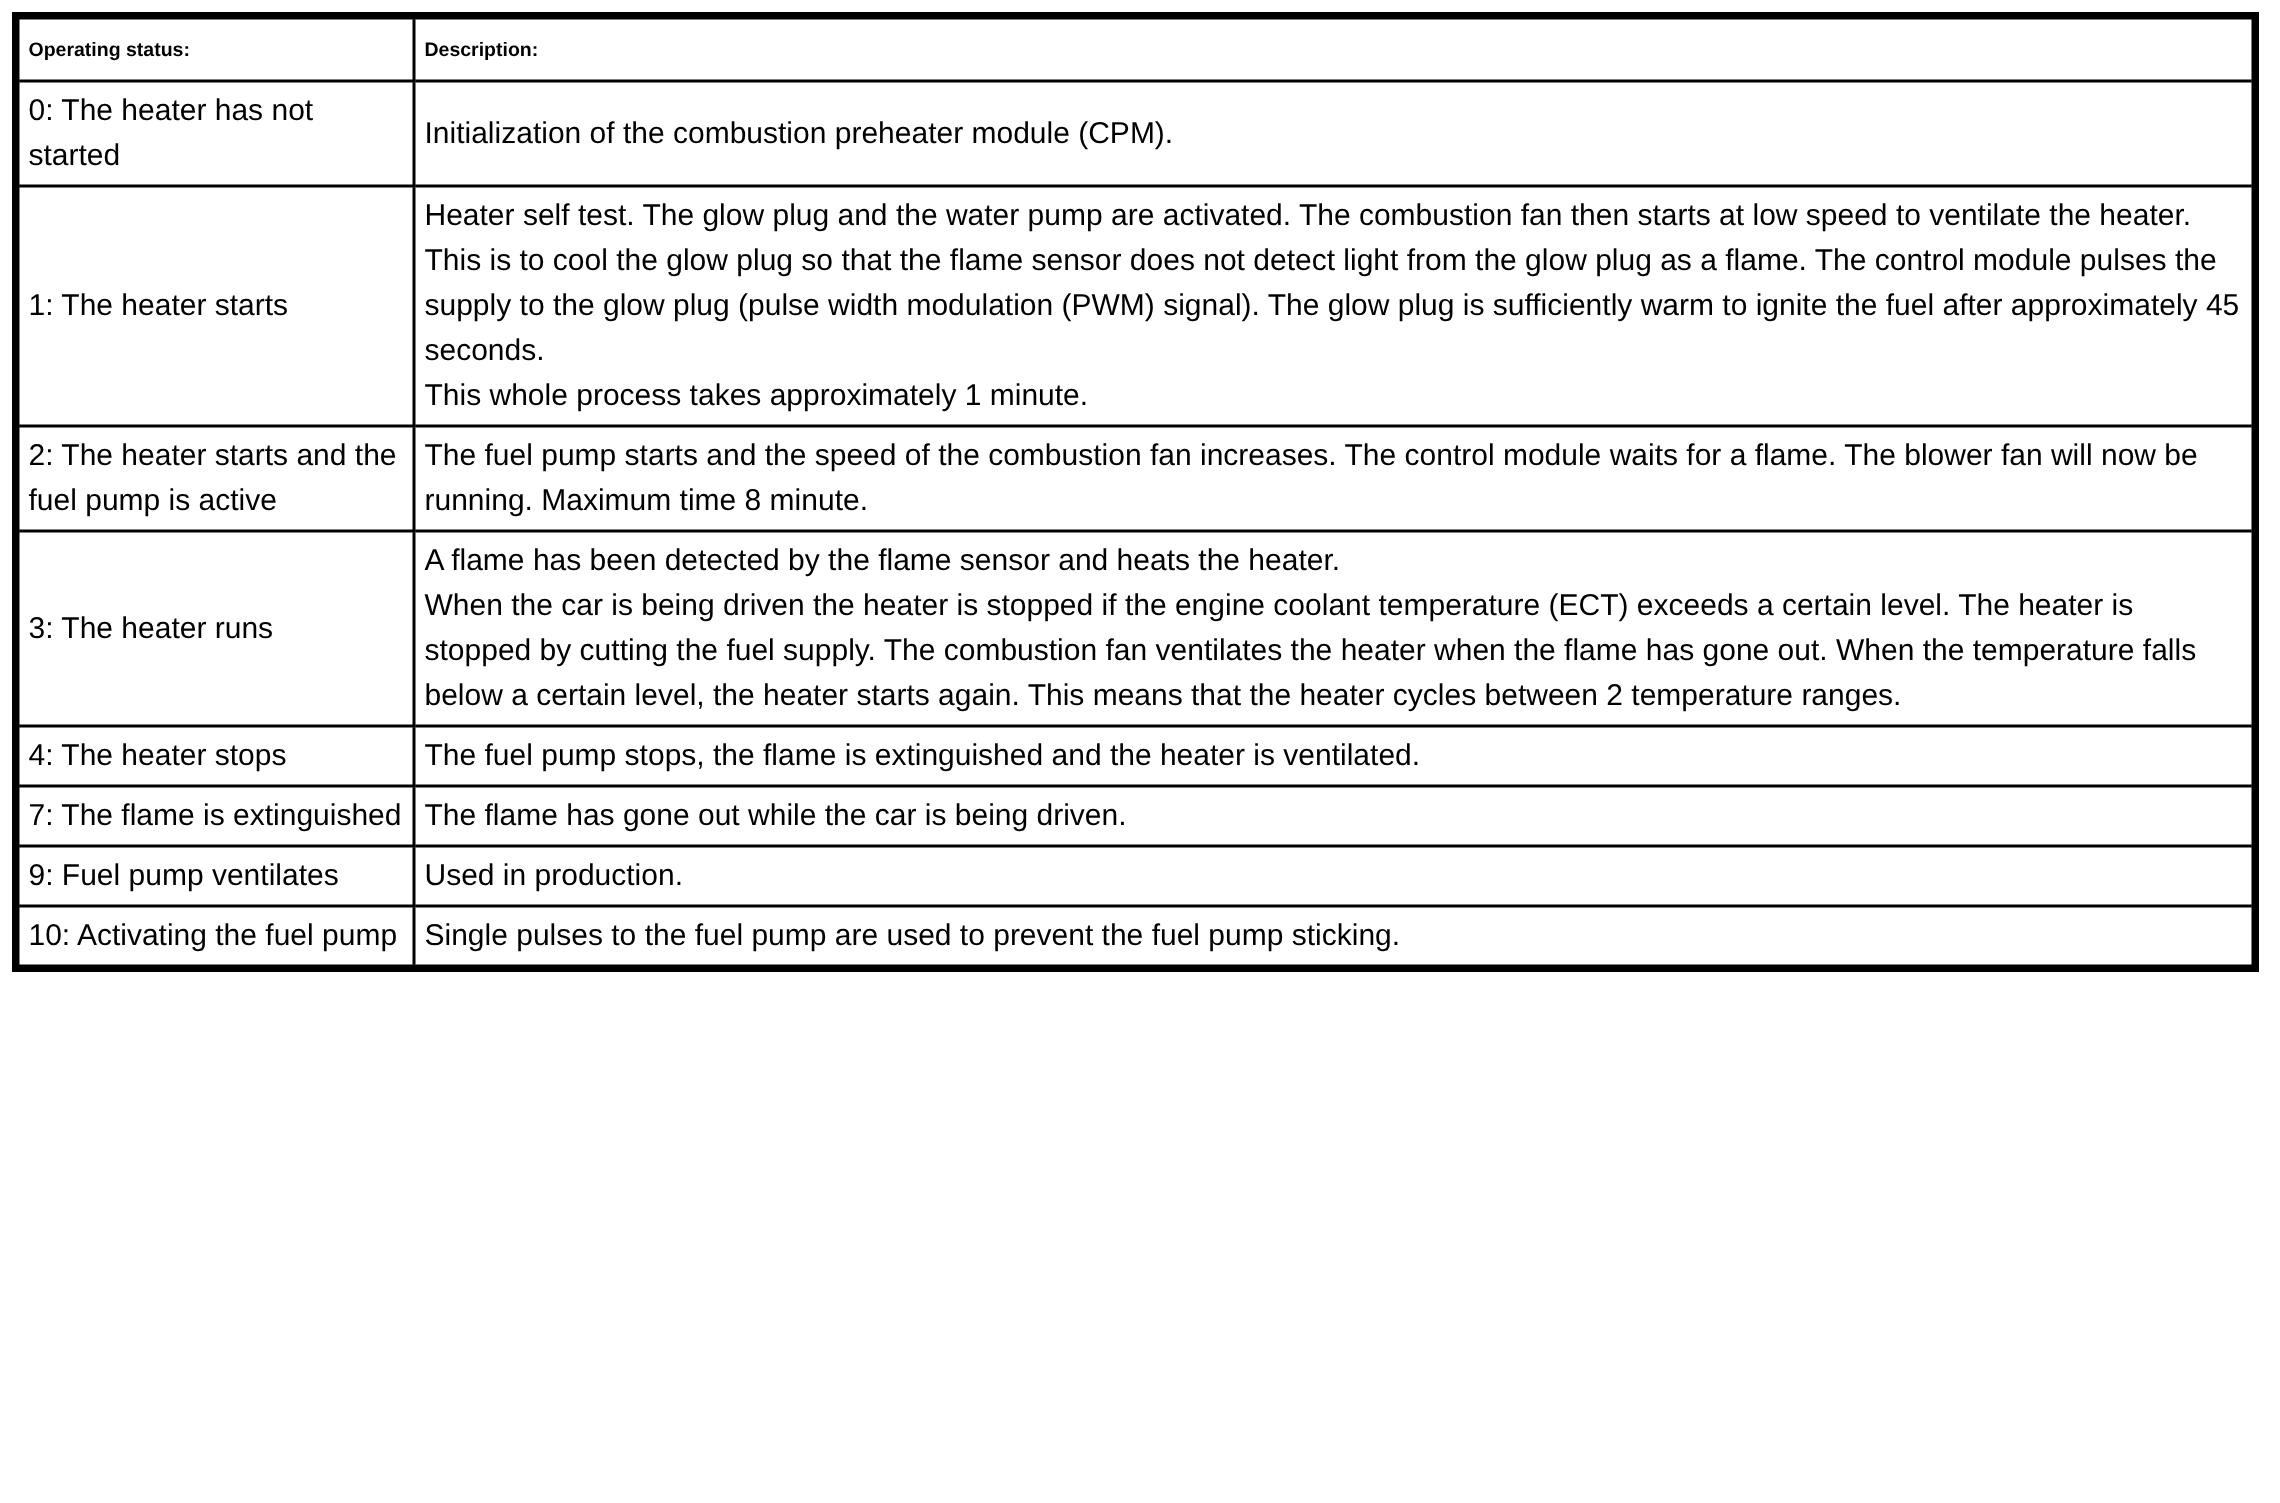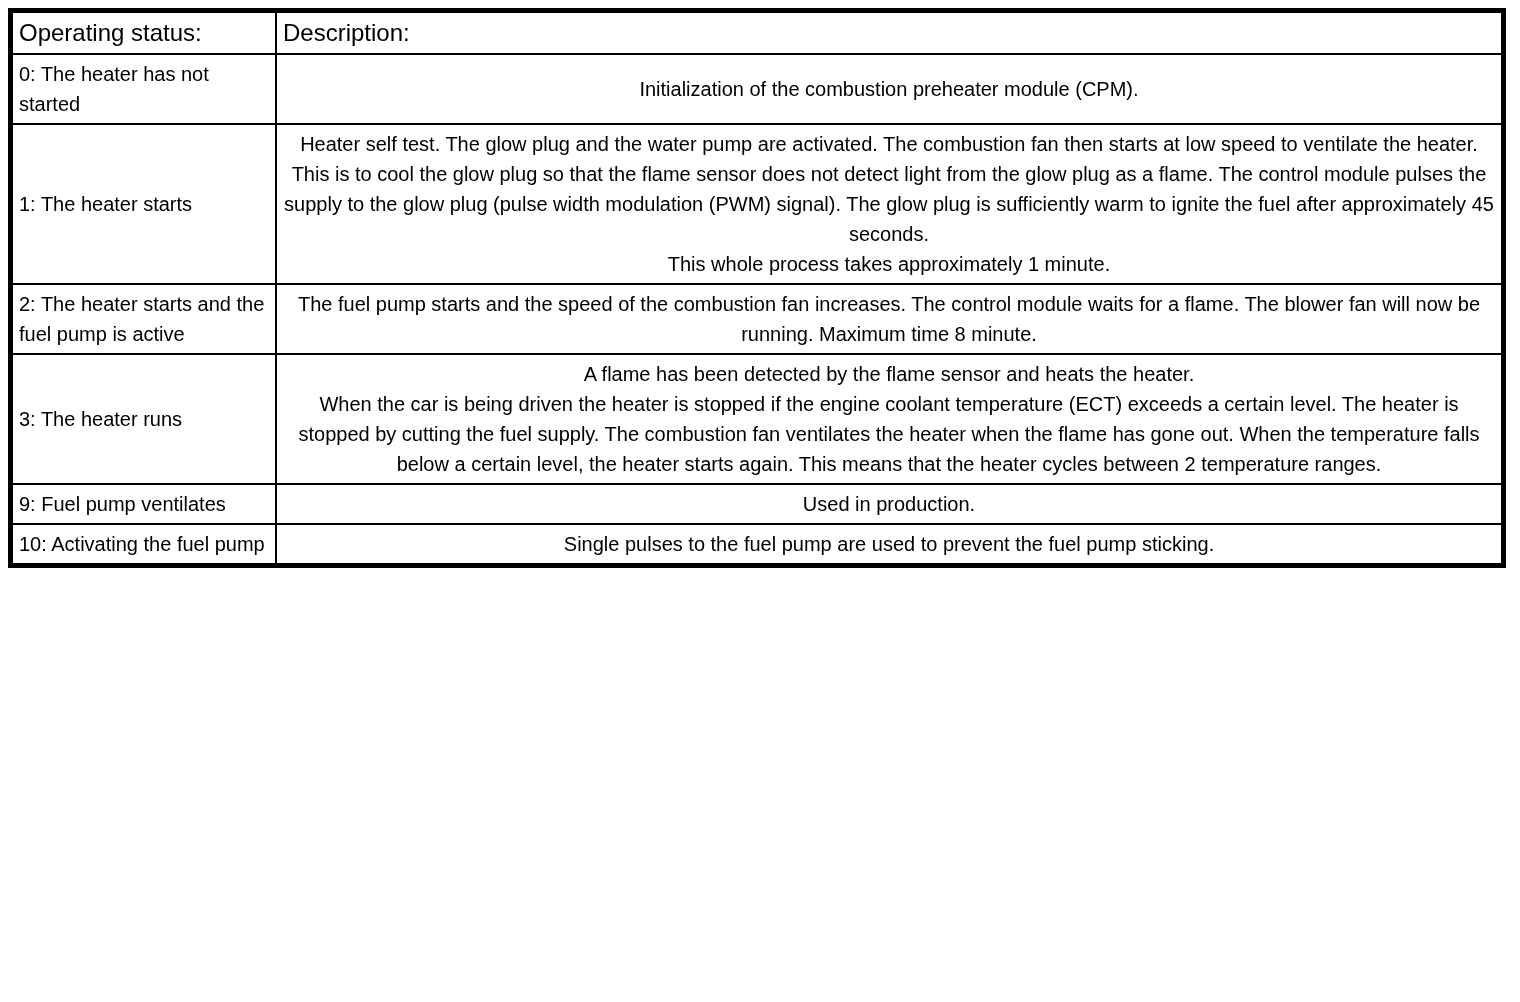--- a/index.html
+++ b/index.html
@@ -33,8 +33,8 @@
     word-wrap: break-word;
   }
   .status-table th {
-    font-size: 24px;
-    font-weight: normal;
+    font-size: 13px;
+    font-weight: bold;
     height: 32px;
     vertical-align: middle;
   }

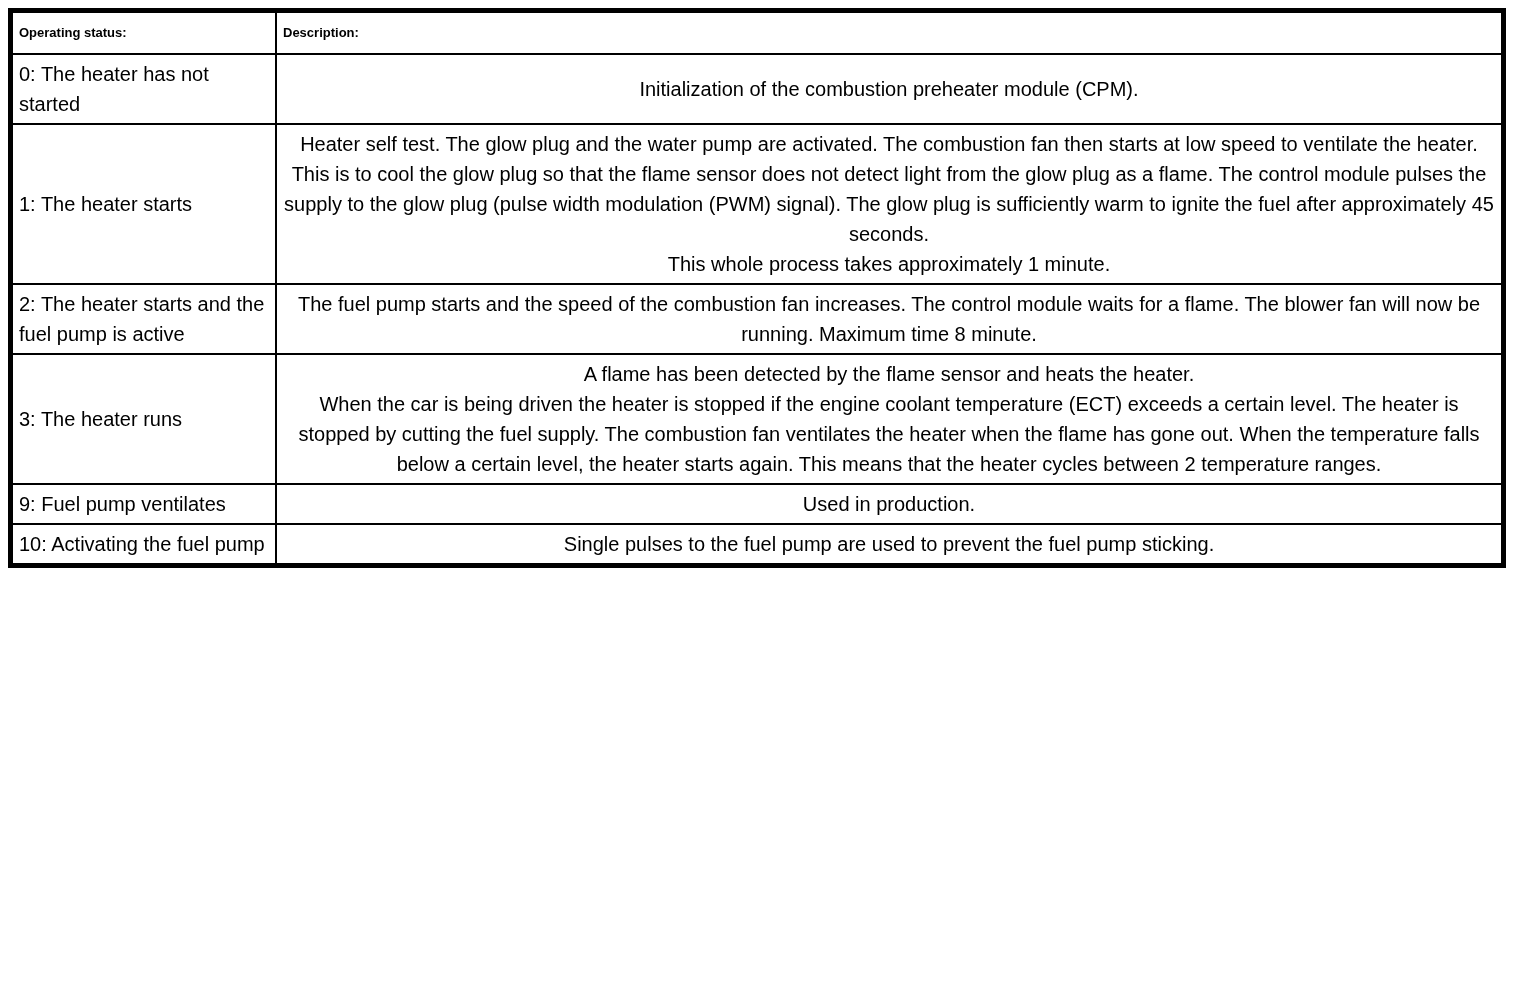--- a/index.html
+++ b/index.html
@@ -41,7 +41,7 @@
   .col-status { width: 250px; }
   .col-desc   { width: auto; margin-left: 12px; }
   .status-cell { }
-  .desc-cell div { margin: 0; text-align: center; }
+  .desc-cell div { margin: 0; }
 </style>
 </head>
 <body>

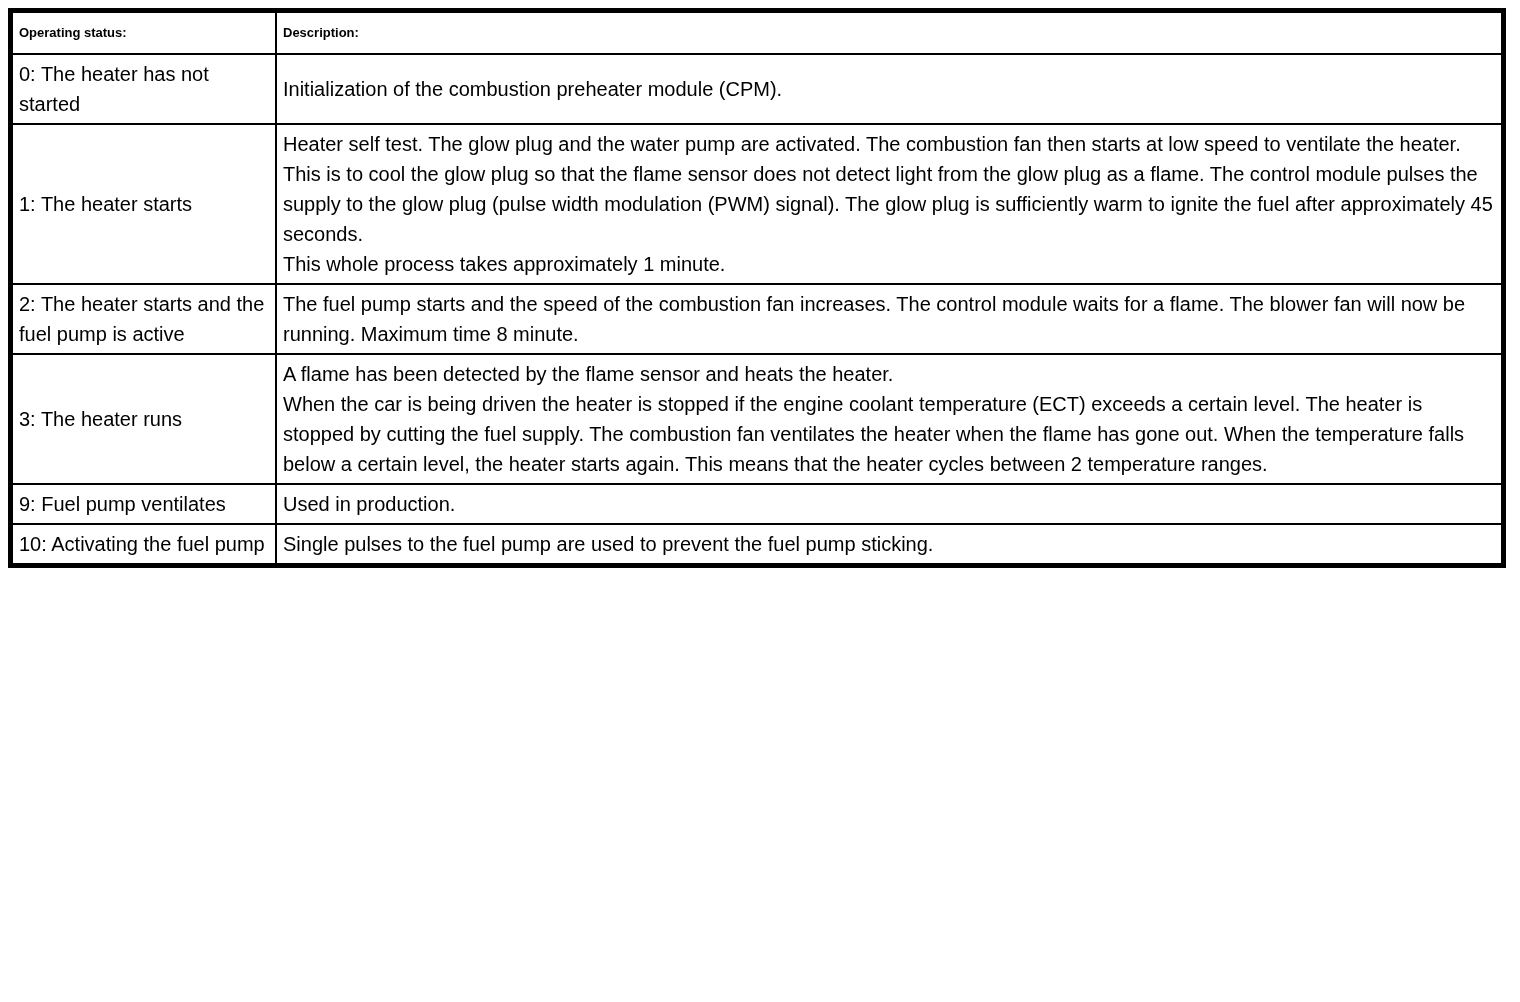--- a/index.html
+++ b/index.html
@@ -82,6 +82,12 @@
           </td>
         </tr>
         <tr>
+          <td class="status-cell col-status">4: The heater stops</td>
+          <td class="desc-cell col-desc">
+            <div>The fuel pump stops, the flame is extinguished and the heater is ventilated.</div>
+          </td>
+        </tr>
+        <tr>
           <td class="status-cell col-status">9: Fuel pump ventilates</td>
           <td class="desc-cell col-desc">
             <div>Used in production.</div>

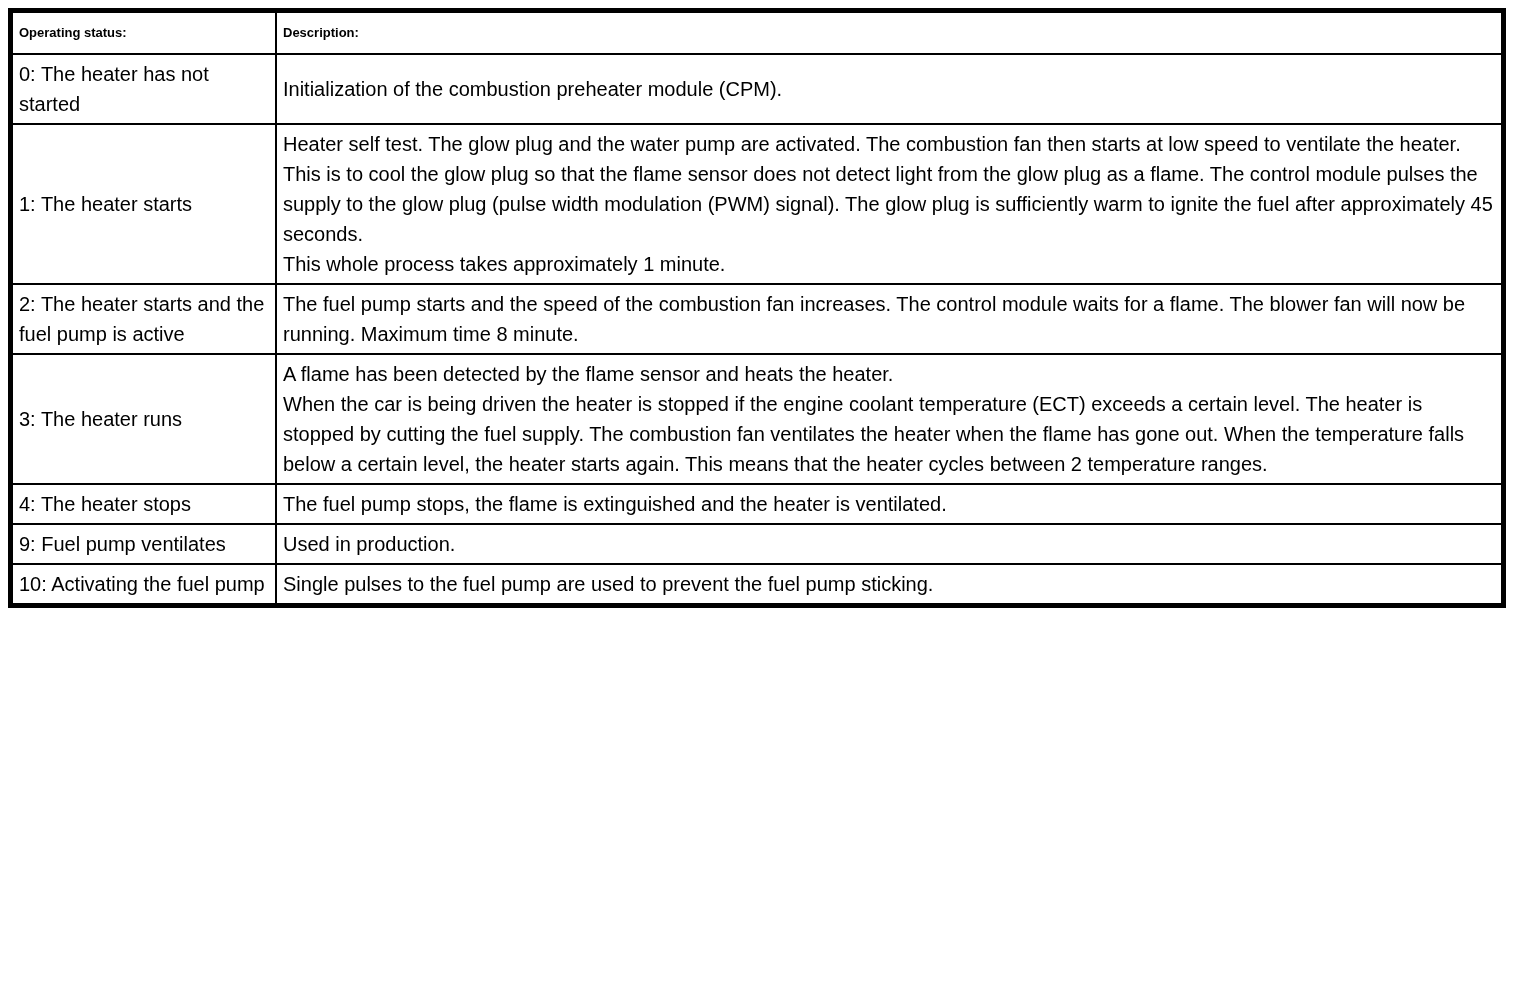--- a/index.html
+++ b/index.html
@@ -88,6 +88,12 @@
           </td>
         </tr>
         <tr>
+          <td class="status-cell col-status">7: The flame is extinguished</td>
+          <td class="desc-cell col-desc">
+            <div>The flame has gone out while the car is being driven.</div>
+          </td>
+        </tr>
+        <tr>
           <td class="status-cell col-status">9: Fuel pump ventilates</td>
           <td class="desc-cell col-desc">
             <div>Used in production.</div>

